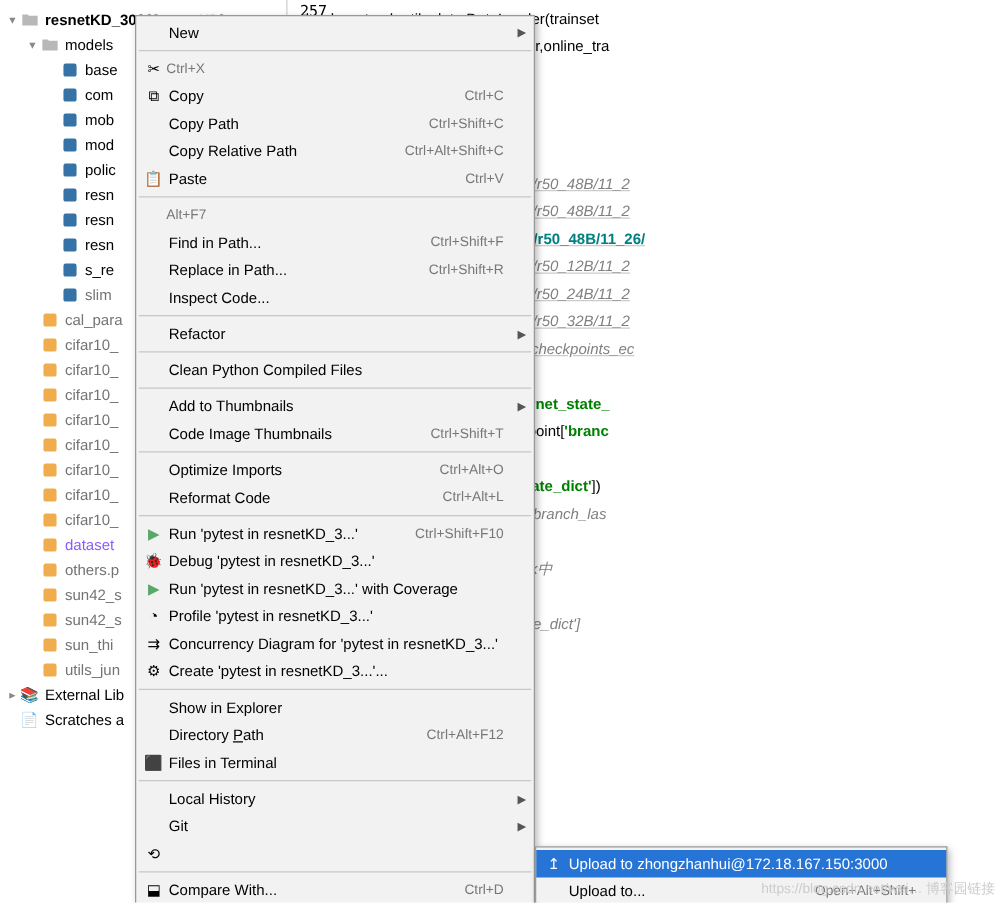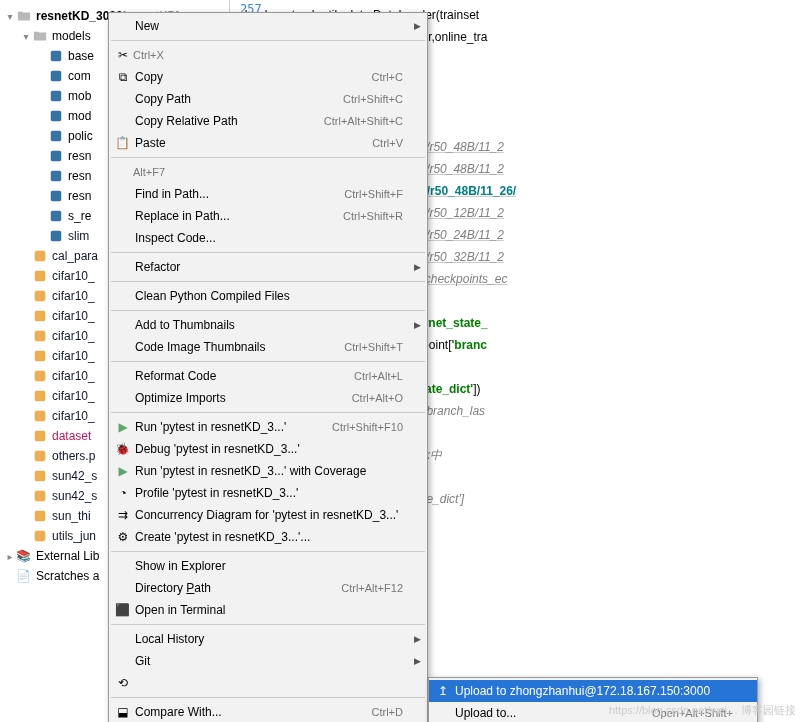--- a/index.html
+++ b/index.html
@@ -16,7 +16,7 @@
 .tree-label.red { color: #be185d; }
 .tree-label.suffix { color: #888; }
 .editor { position: absolute; left: 230px; top: 0; right: 0; height: 722px; padding: 4px 0 0 8px; font-family: Consolas, monospace; font-size: 13px; line-height: 22px; white-space: nowrap; overflow: hidden; }
-.line-num { position: absolute; left: 240px; top: 2px; color: #3b82f6; font-family: Consolas, monospace; font-size: 12px; }
+.line-num { position: absolute; left: 240px; top: 2px; color: #000000; font-family: Consolas, monospace; font-size: 12px; }
 .code-line { height: 22px; }
 .id { color: #000; }
 .gray-it { color: #808080; font-style: italic; }

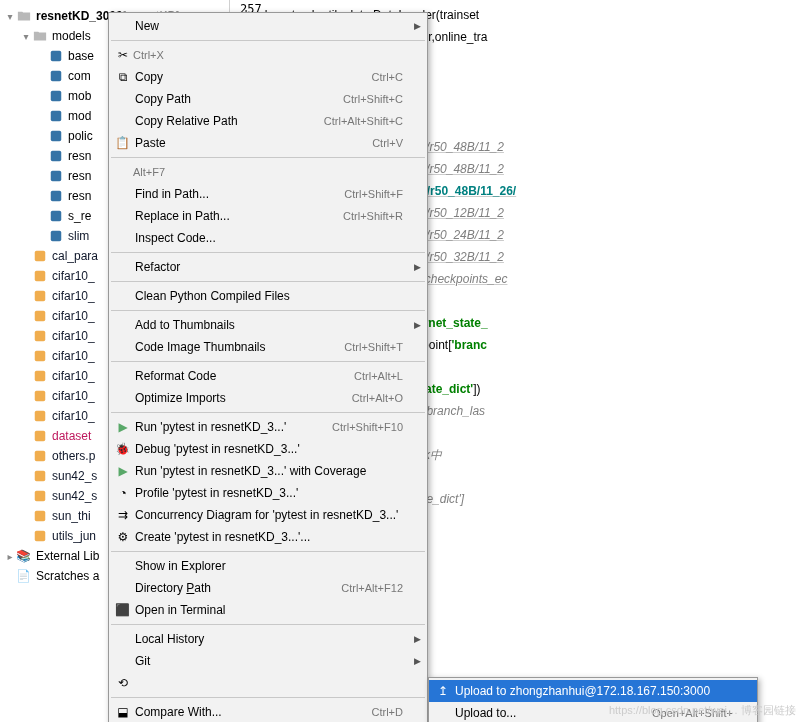--- a/index.html
+++ b/index.html
@@ -12,7 +12,7 @@
 .folder-icon svg, .py-icon svg { width: 14px; height: 14px; }
 .tree-label { color: #000; }
 .tree-label.bold { font-weight: bold; }
-.tree-label.teal { color: #0f172a; }
+.tree-label.teal { color: #737373; }
 .tree-label.red { color: #be185d; }
 .tree-label.suffix { color: #888; }
 .editor { position: absolute; left: 230px; top: 0; right: 0; height: 722px; padding: 4px 0 0 8px; font-family: Consolas, monospace; font-size: 13px; line-height: 22px; white-space: nowrap; overflow: hidden; }

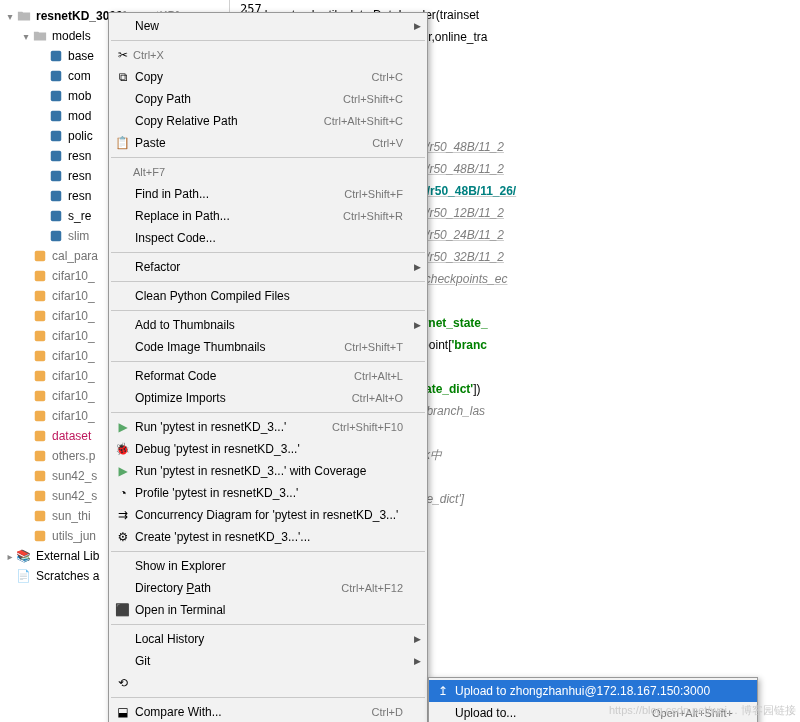--- a/index.html
+++ b/index.html
@@ -409,13 +409,13 @@
   <div class="menu-sep"></div>
   <div class="menu-item">
       <span class="menu-icon"></span>
+      <span class="menu-text">Optimize Imports</span>
+      <span class="menu-shortcut">Ctrl+Alt+O</span>
+    </div>
+  <div class="menu-item">
+      <span class="menu-icon"></span>
       <span class="menu-text">Reformat Code</span>
       <span class="menu-shortcut">Ctrl+Alt+L</span>
-    </div>
-  <div class="menu-item">
-      <span class="menu-icon"></span>
-      <span class="menu-text">Optimize Imports</span>
-      <span class="menu-shortcut">Ctrl+Alt+O</span>
     </div>
   <div class="menu-sep"></div>
   <div class="menu-item">

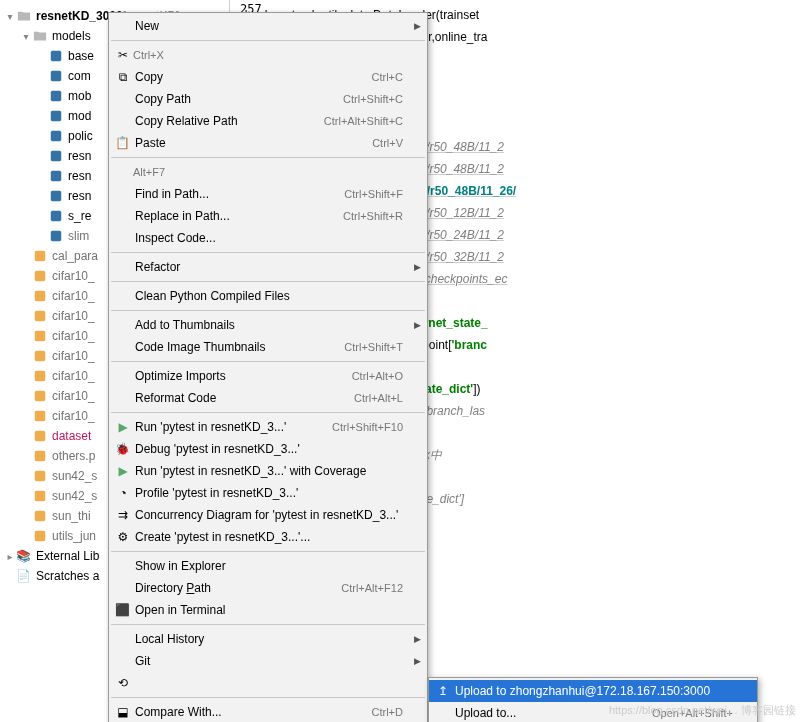--- a/index.html
+++ b/index.html
@@ -13,7 +13,7 @@
 .tree-label { color: #000; }
 .tree-label.bold { font-weight: bold; }
 .tree-label.teal { color: #737373; }
-.tree-label.red { color: #be185d; }
+.tree-label.red { color: #8b5cf6; }
 .tree-label.suffix { color: #888; }
 .editor { position: absolute; left: 230px; top: 0; right: 0; height: 722px; padding: 4px 0 0 8px; font-family: Consolas, monospace; font-size: 13px; line-height: 22px; white-space: nowrap; overflow: hidden; }
 .line-num { position: absolute; left: 240px; top: 2px; color: #000000; font-family: Consolas, monospace; font-size: 12px; }

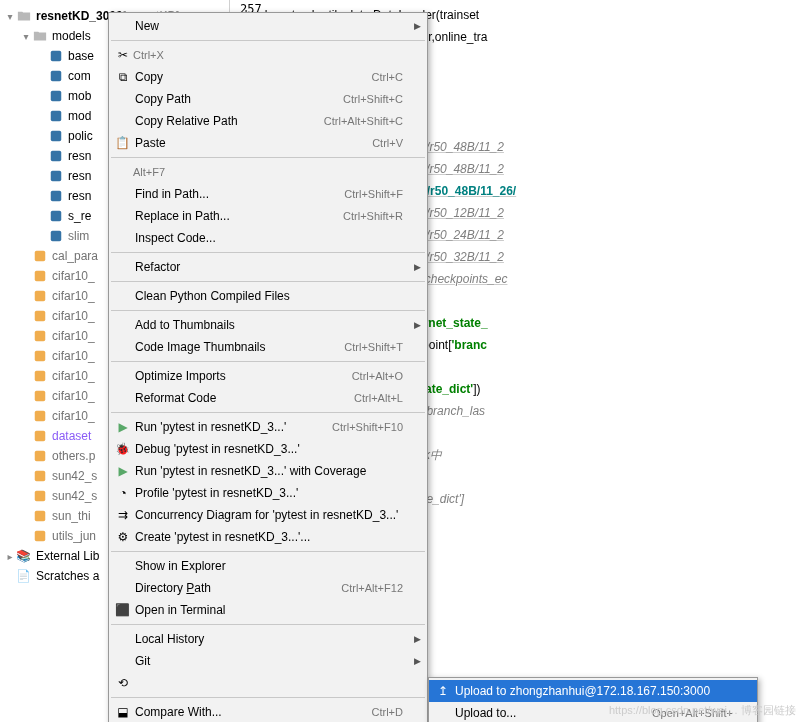--- a/index.html
+++ b/index.html
@@ -455,7 +455,7 @@
     </div>
   <div class="menu-item">
       <span class="menu-icon">⬛</span>
-      <span class="menu-text">Open in Terminal</span>
+      <span class="menu-text">Files in Terminal</span>
     </div>
   <div class="menu-sep"></div>
   <div class="menu-item">

